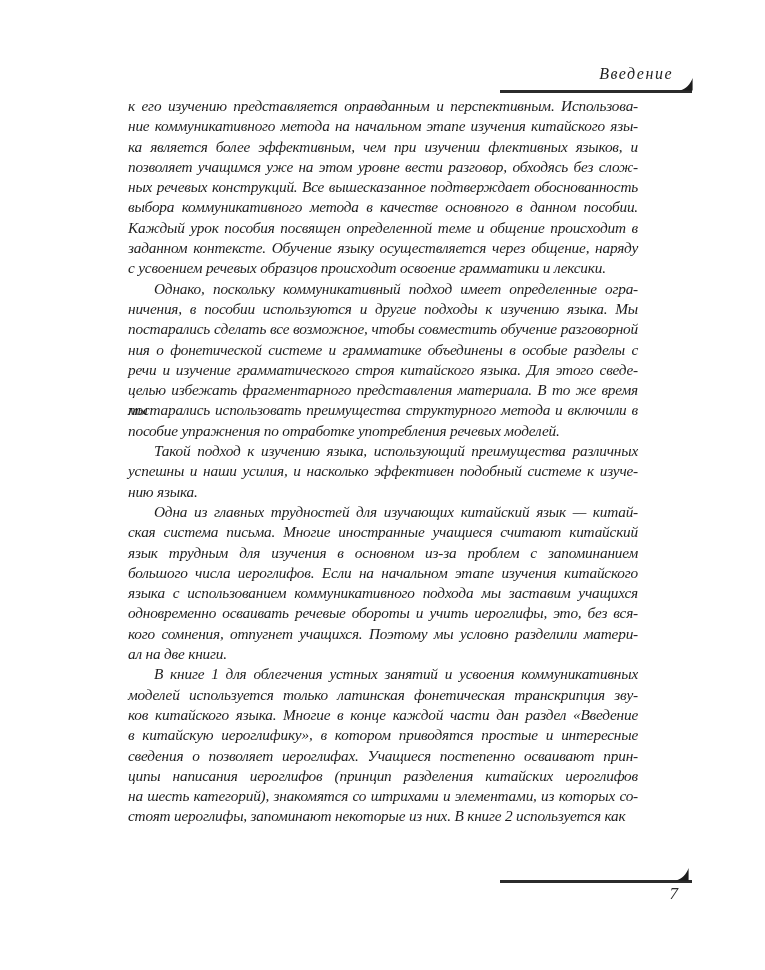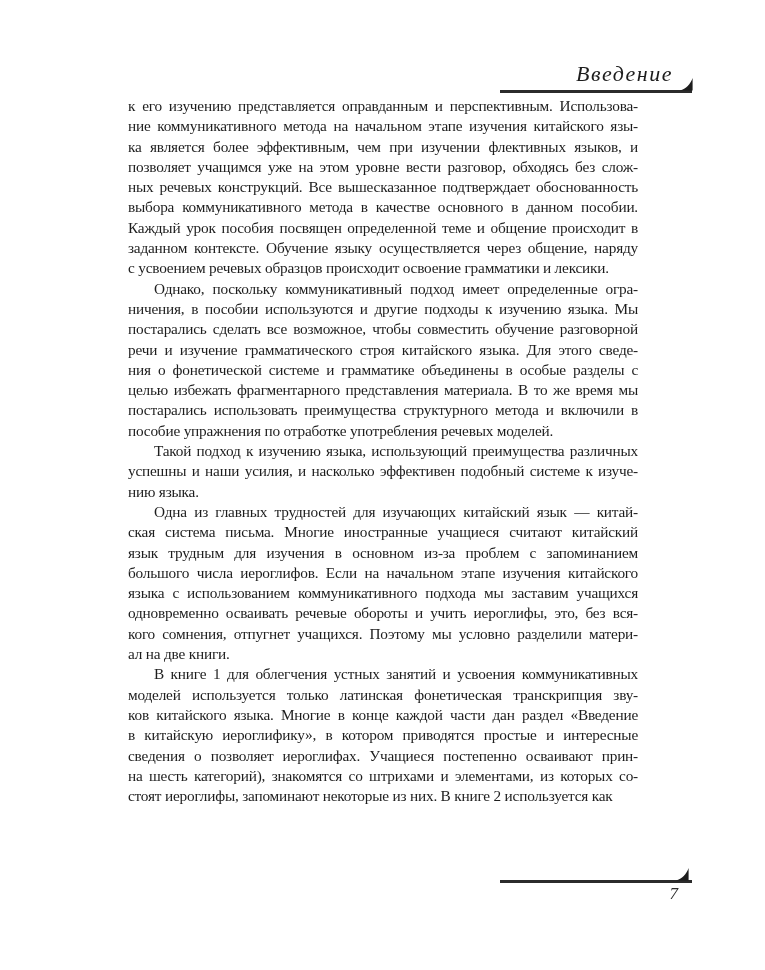--- a/index.html
+++ b/index.html
@@ -23,7 +23,7 @@
     top: 61px;
     right: 92px;
     font-style: italic;
-    font-size: 22px;
+    font-size: 16px;
     letter-spacing: 1.5px;
     color: #1d1d1d;
     line-height: 26px;

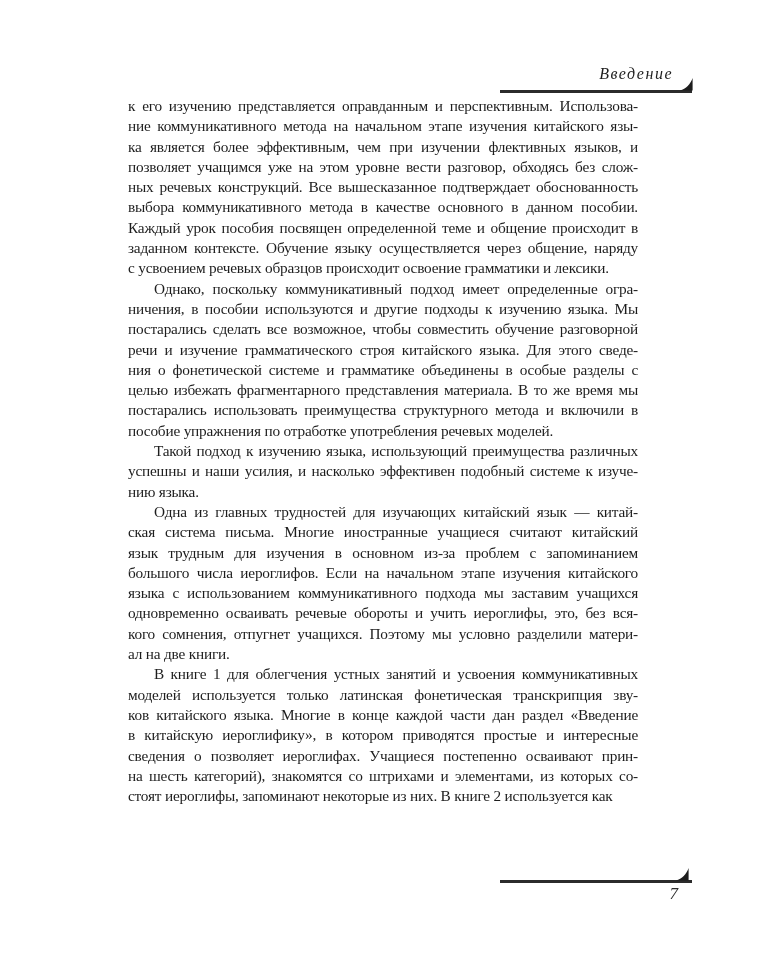--- a/index.html
+++ b/index.html
@@ -62,6 +62,7 @@
     height: 20.3px;
     overflow: visible;
     white-space: normal;
+    font-style: italic;
   }
   .tline.last-line {
     text-align-last: auto;

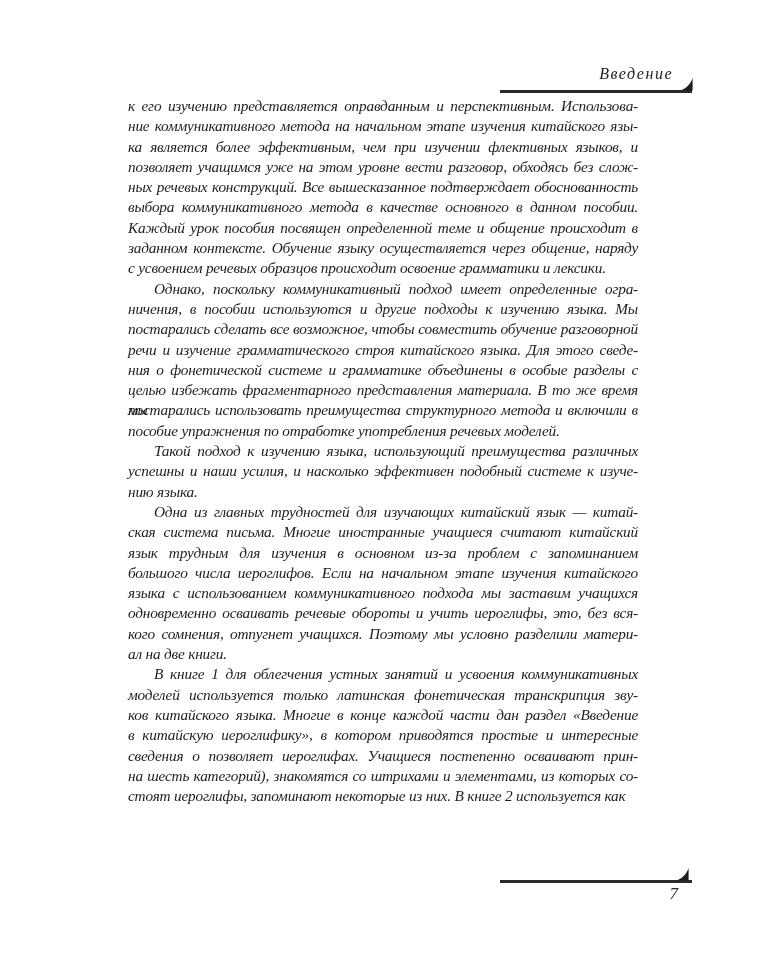--- a/index.html
+++ b/index.html
@@ -128,8 +128,8 @@
         <div class="tline first-indent">Однако, поскольку коммуникативный подход имеет определенные огра-</div>
         <div class="tline">ничения, в пособии используются и другие подходы к изучению языка. Мы</div>
         <div class="tline">постарались сделать все возможное, чтобы совместить обучение разговорной</div>
+        <div class="tline">ния о фонетической системе и грамматике объединены в особые разделы с</div>
         <div class="tline">речи и изучение грамматического строя китайского языка. Для этого сведе-</div>
-        <div class="tline">ния о фонетической системе и грамматике объединены в особые разделы с</div>
         <div class="tline">целью избежать фрагментарного представления материала. В то же время мы</div>
         <div class="tline">постарались использовать преимущества структурного метода и включили в</div>
         <div class="tline last-line">пособие упражнения по отработке употребления речевых моделей.</div>

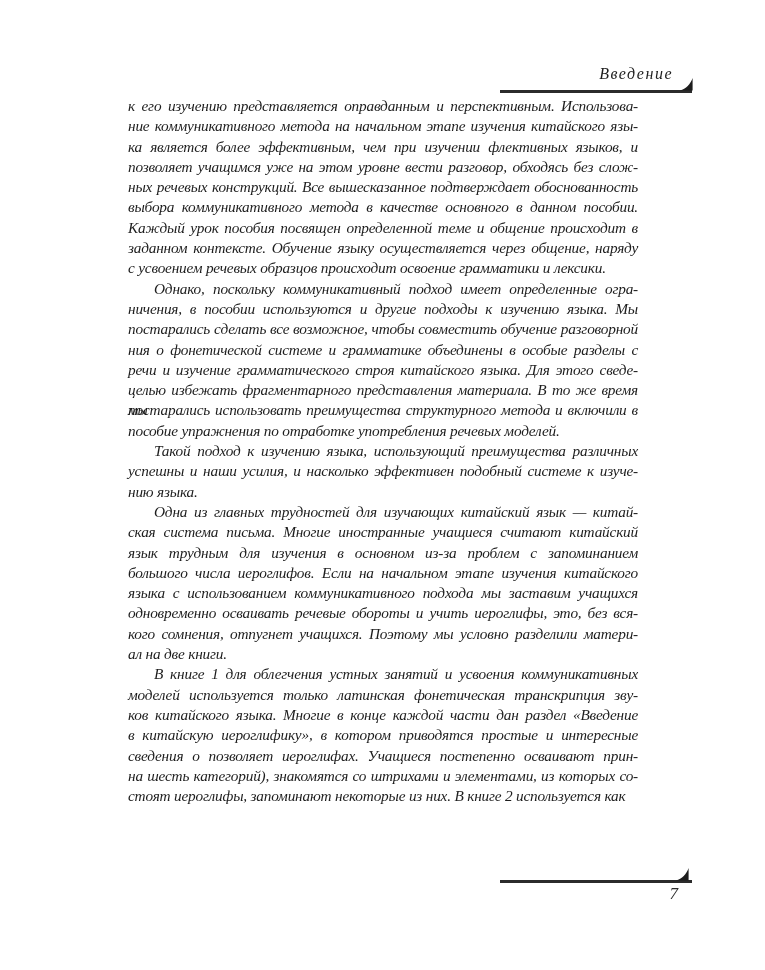--- a/index.html
+++ b/index.html
@@ -155,6 +155,7 @@
         <div class="tline">ков китайского языка. Многие в конце каждой части дан раздел «Введение</div>
         <div class="tline">в китайскую иероглифику», в котором приводятся простые и интересные</div>
         <div class="tline">сведения о позволяет иероглифах. Учащиеся постепенно осваивают прин-</div>
+        <div class="tline">ципы написания иероглифов (принцип разделения китайских иероглифов</div>
         <div class="tline">на шесть категорий), знакомятся со штрихами и элементами, из которых со-</div>
         <div class="tline last-line">стоят иероглифы, запоминают некоторые из них. В книге 2 используется как</div>
       </div>

